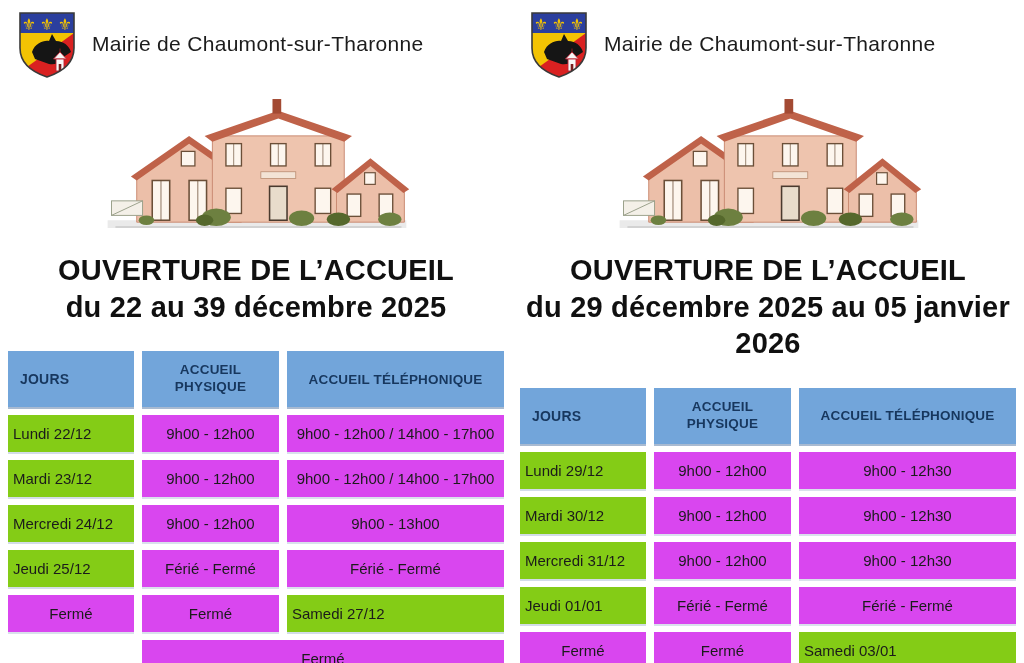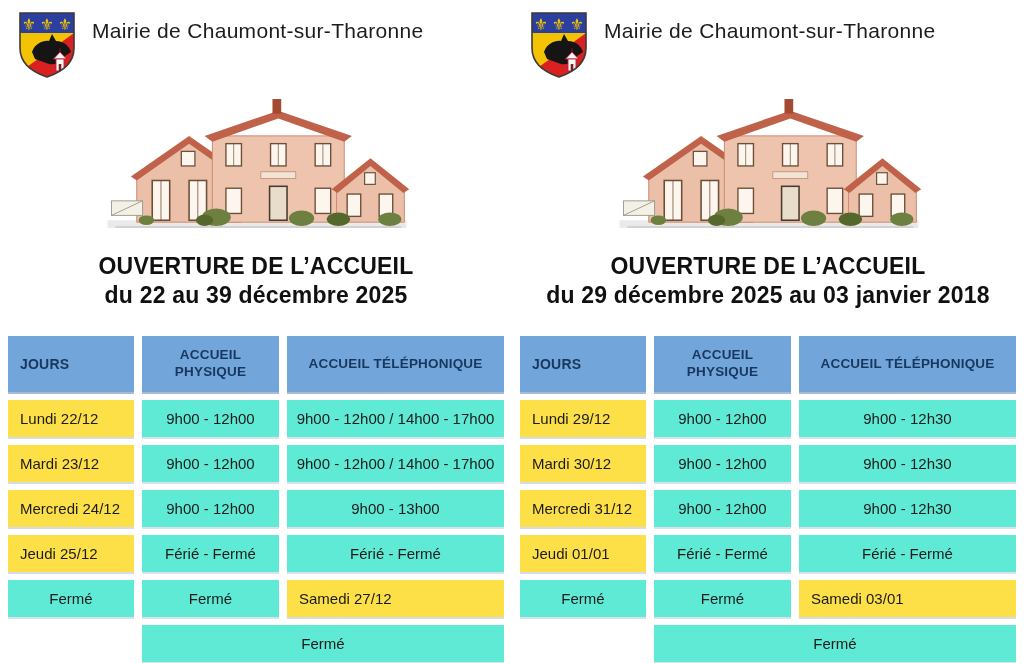--- a/index.html
+++ b/index.html
@@ -16,7 +16,7 @@
   .shield { flex:0 0 auto; margin-left:8px; }
   .brand-title {
     font-size:21px; letter-spacing:0.3px; color:#1c1c1c;
-    margin-top:9px; white-space:nowrap;
+    margin-top:22px; white-space:nowrap;
   }
 
   .building-wrap { display:flex; justify-content:center; align-items:flex-start; height:150px; }

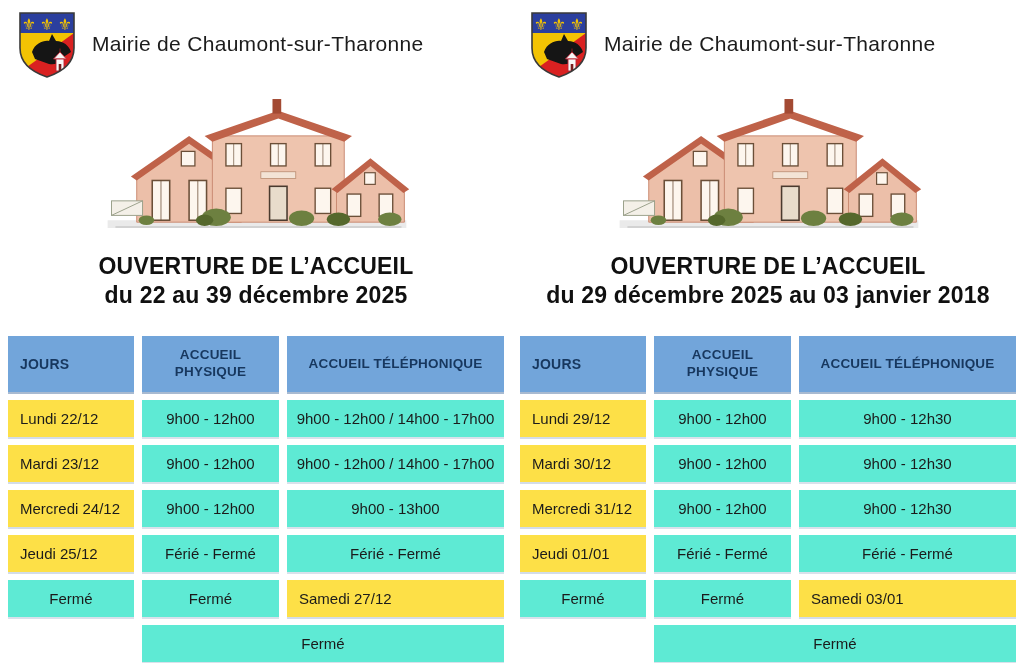--- a/index.html
+++ b/index.html
@@ -22,7 +22,7 @@
   .building-wrap { display:flex; justify-content:center; align-items:flex-start; height:150px; }
 
   .heading { text-align:center; margin-top:12px; line-height:1.26; color:#101010; }
-  .heading div { font-weight:bold; font-size:23px; letter-spacing:0.2px; }
+  .heading div { font-weight:bold; font-size:29px; letter-spacing:0.2px; }
 
   .schedule {
     margin-top:26px;

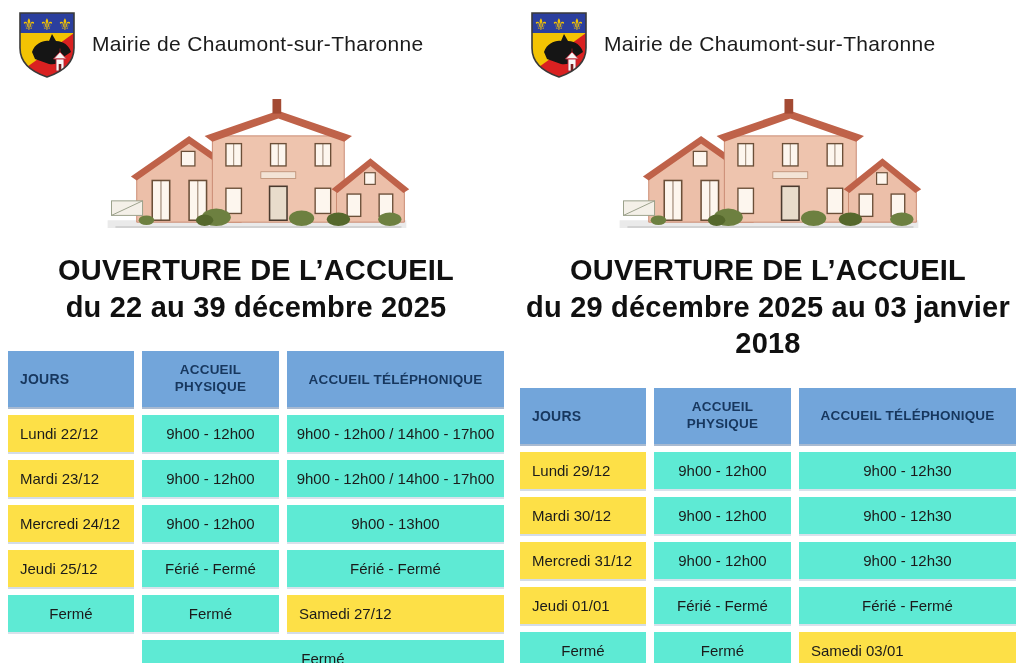--- a/index.html
+++ b/index.html
@@ -233,7 +233,7 @@
 
     <div class="heading">
       <div>OUVERTURE DE L’ACCUEIL</div>
-      <div>du 29 décembre 2025 au 03 janvier 2018</div>
+      <div>du 29 décembre 2025 au 05 janvier 2026</div>
     </div>
 
     <div class="schedule">

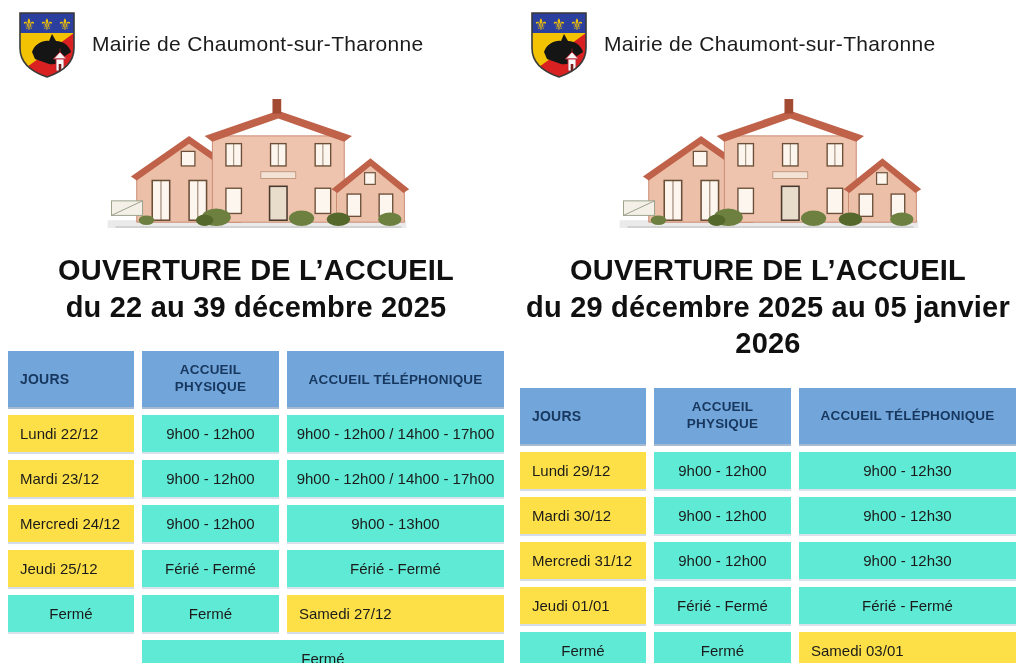--- a/index.html
+++ b/index.html
@@ -41,7 +41,7 @@
   .hcell.jours { justify-content:flex-start; padding-left:12px; font-size:14px; }
   .hcell.two-line { white-space:pre-line; line-height:1.25; }
   .day {
-    background:#fde047; padding-left:12px;
+    background:#84cc16; padding-left:5px;
     box-shadow:0 2px 0 rgba(130,155,190,0.35);
   }
   .time {

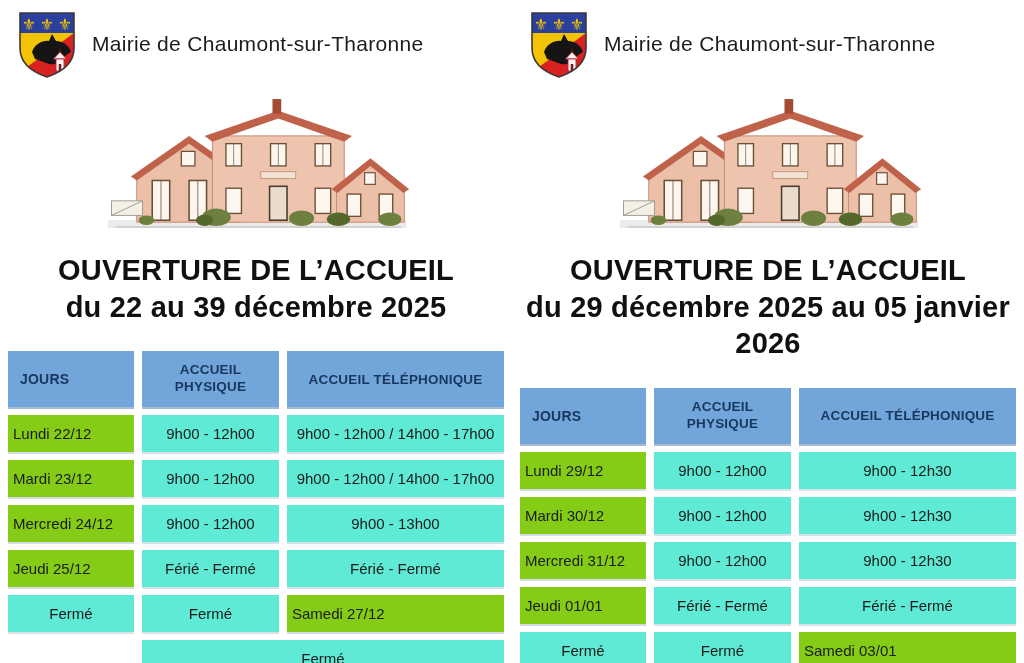--- a/index.html
+++ b/index.html
@@ -45,7 +45,7 @@
     box-shadow:0 2px 0 rgba(130,155,190,0.35);
   }
   .time {
-    background:#5eead4; justify-content:center;
+    background:#d946ef; justify-content:center;
     box-shadow:0 2px 0 rgba(130,155,190,0.30);
   }
   .merged { grid-column:2 / 4; }

